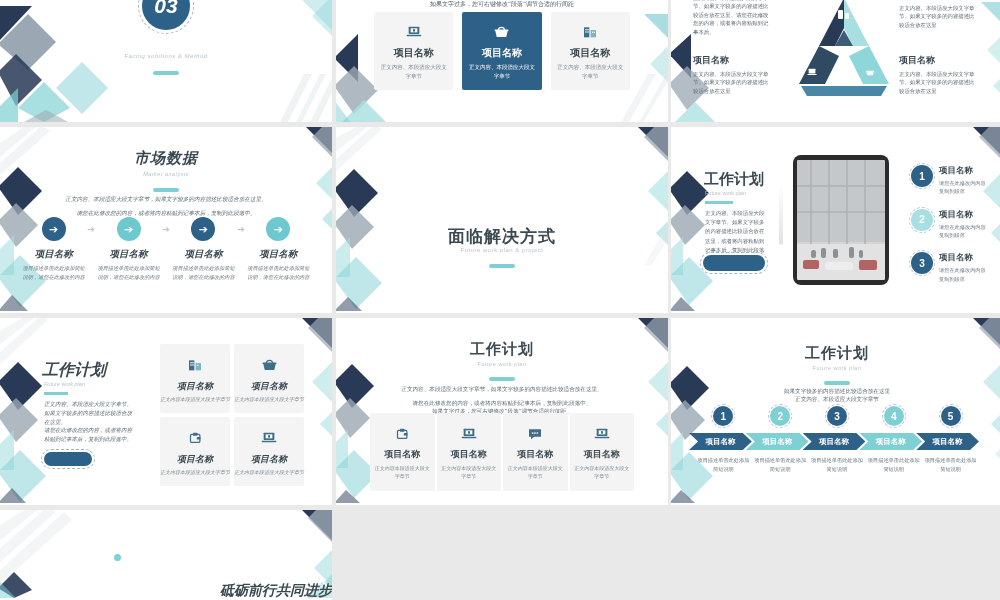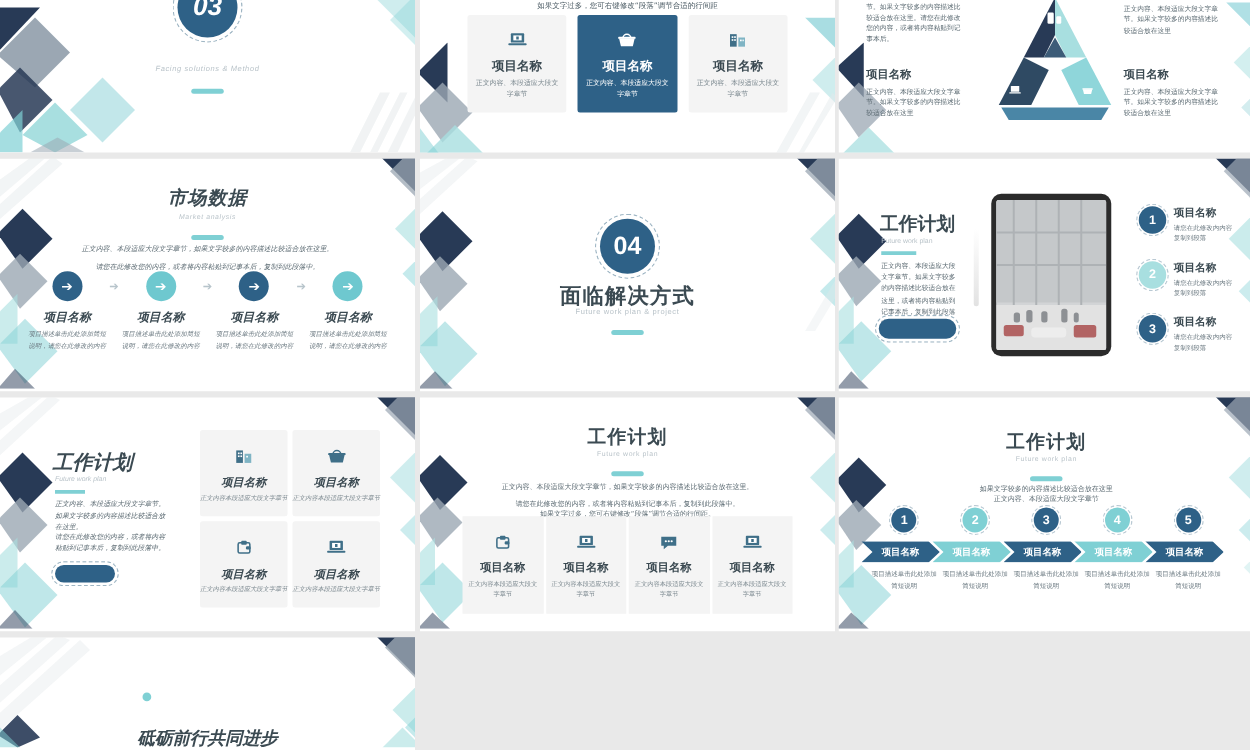--- a/index.html
+++ b/index.html
@@ -379,9 +379,6 @@
         <polygon points="54,140 80,96 80,110 62,140"></polygon>
       </g>
     </svg>
-    <div class="s5-ring dashed-ring">
-      <div class="circle-num">04</div>
-    </div>
     <div class="s5-title title-cn cn">面临解决方式</div>
     <div class="s5-sub title-en">Future work plan &amp; project</div>
     <div class="s5-rule">

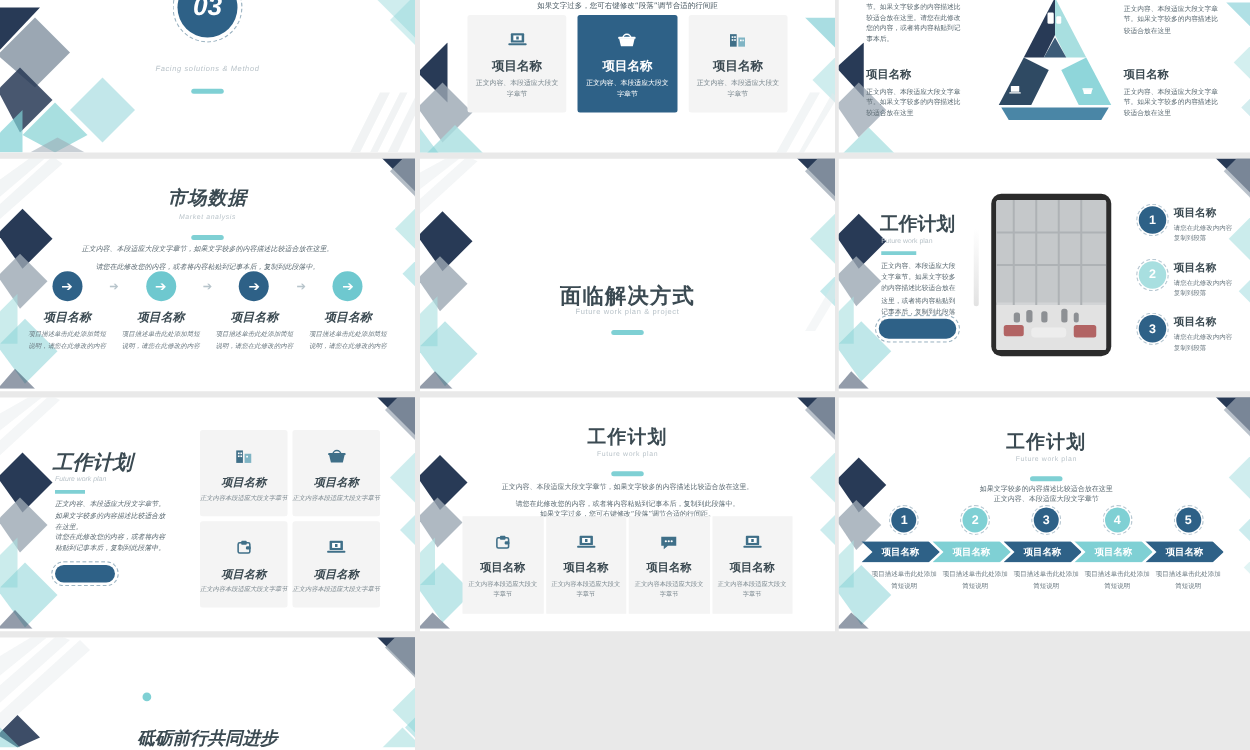--- a/index.html
+++ b/index.html
@@ -160,7 +160,7 @@
   
   .s10-thanks { position: absolute; top: 40px; left: 0; right: 0; text-align: center; font-size: 27px; font-weight: bold; color: #3b4a52; letter-spacing: -.5px; }
   .s10-dot { position: absolute; top: 44px; left: 50%; margin-left: -52px; width: 7px; height: 7px; border-radius: 50%; background: #7fd0d4; }
-  .s10-sub { position: absolute; top: 72px; left: 0; right: 0; text-align: center; font-size: 14px; color: #3b4a52; font-weight: bold; }
+  .s10-sub { position: absolute; top: 72px; left: 0; right: 0; text-align: right; font-size: 14px; color: #3b4a52; font-weight: bold; }
 </style>
 </head>
 <body style="background: rgb(233, 233, 233);">

